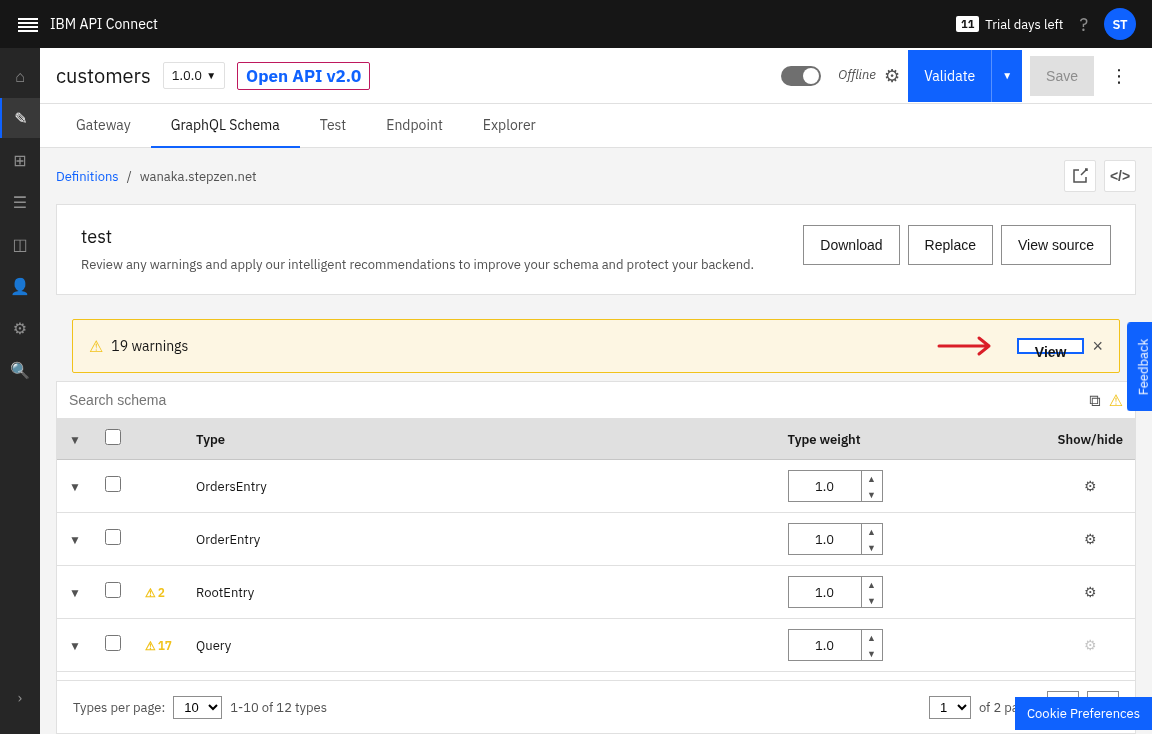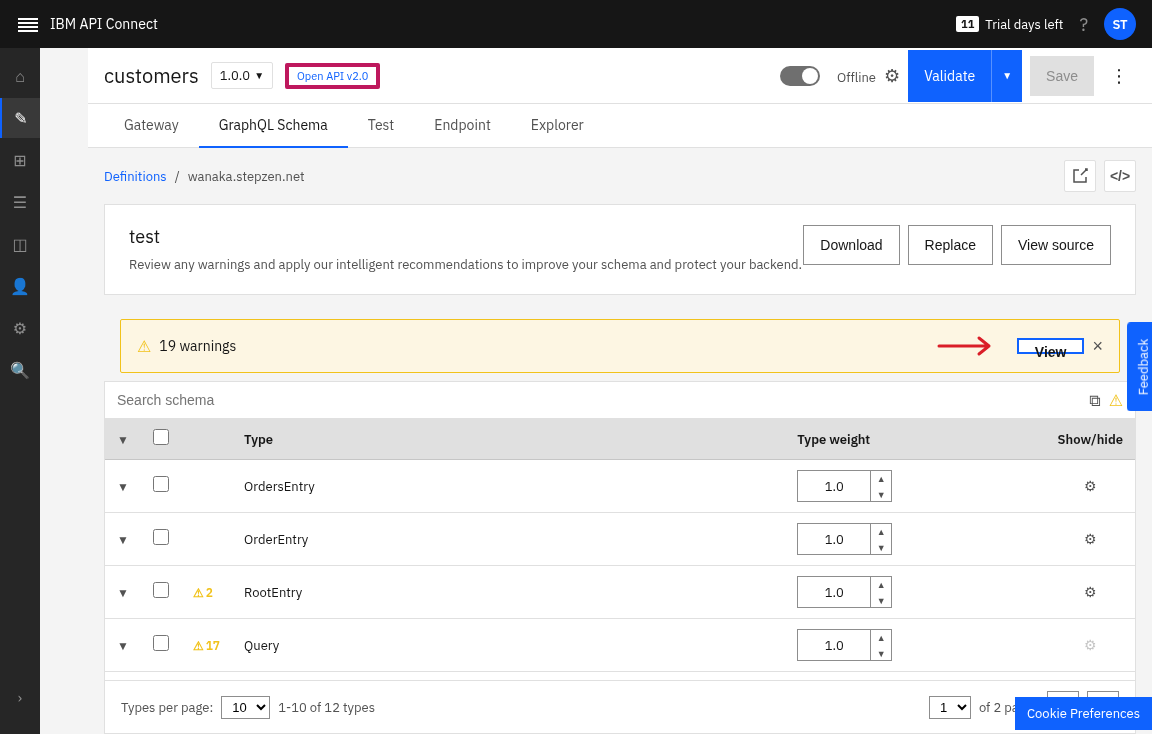--- a/index.html
+++ b/index.html
@@ -60,7 +60,6 @@
       height: calc(100vh - 48px);
       display: flex;
       flex-direction: column;
-      padding-left: 48px;
     }
 
     

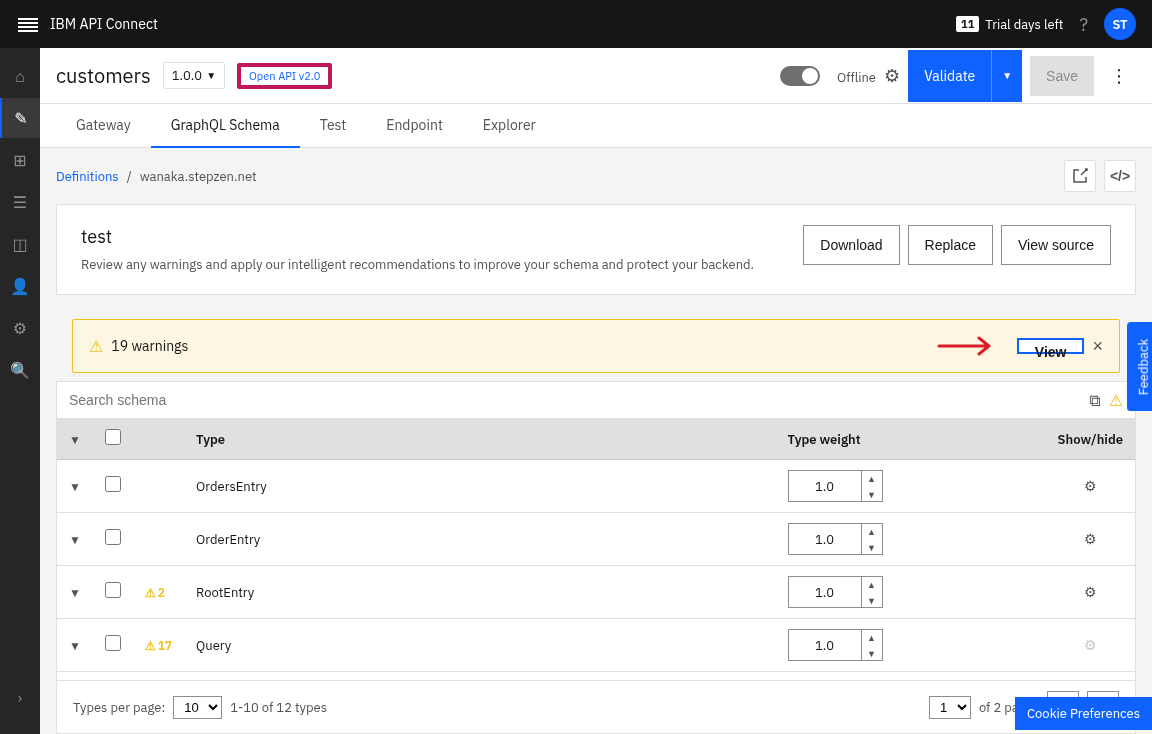--- a/index.html
+++ b/index.html
@@ -84,11 +84,12 @@
     }
     .open-api-badge {
       background: transparent;
-      border: 4px solid #be185d;
+      border: 1px solid #be185d;
       color: #0f62fe;
-      font-size: 11px;
+      font-size: 17px;
       padding: 2px 8px;
       border-radius: 2px;
+      font-weight: bold;
     }
     .sub-header-right { display: flex; align-items: center; gap: 8px; }
     .offline-toggle { display: flex; align-items: flex-end; gap: 17px; font-size: 13px; color: #525252; }

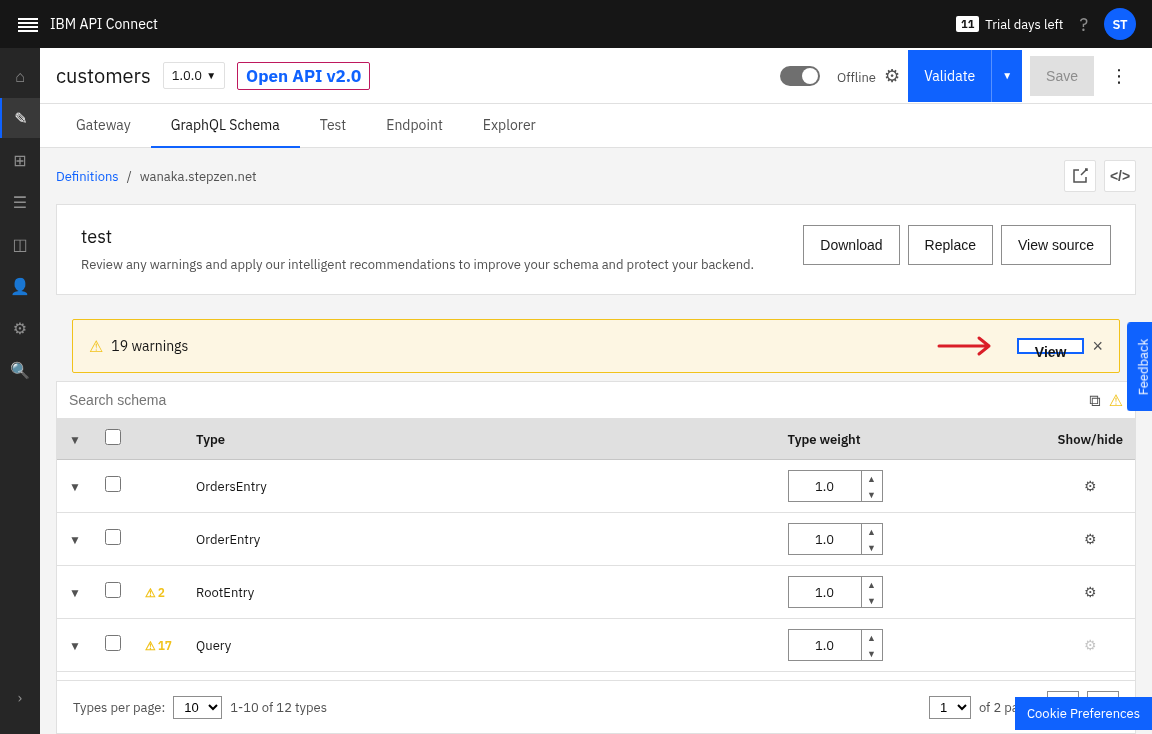--- a/index.html
+++ b/index.html
@@ -92,7 +92,7 @@
       font-weight: bold;
     }
     .sub-header-right { display: flex; align-items: center; gap: 8px; }
-    .offline-toggle { display: flex; align-items: flex-end; gap: 17px; font-size: 13px; color: #525252; }
+    .offline-toggle { display: flex; align-items: flex-start; gap: 17px; font-size: 13px; color: #525252; font-style: italic; }
     .toggle-track {
       width: 40px; height: 20px; background: #6f6f6f;
       border-radius: 10px; position: relative; cursor: pointer;

